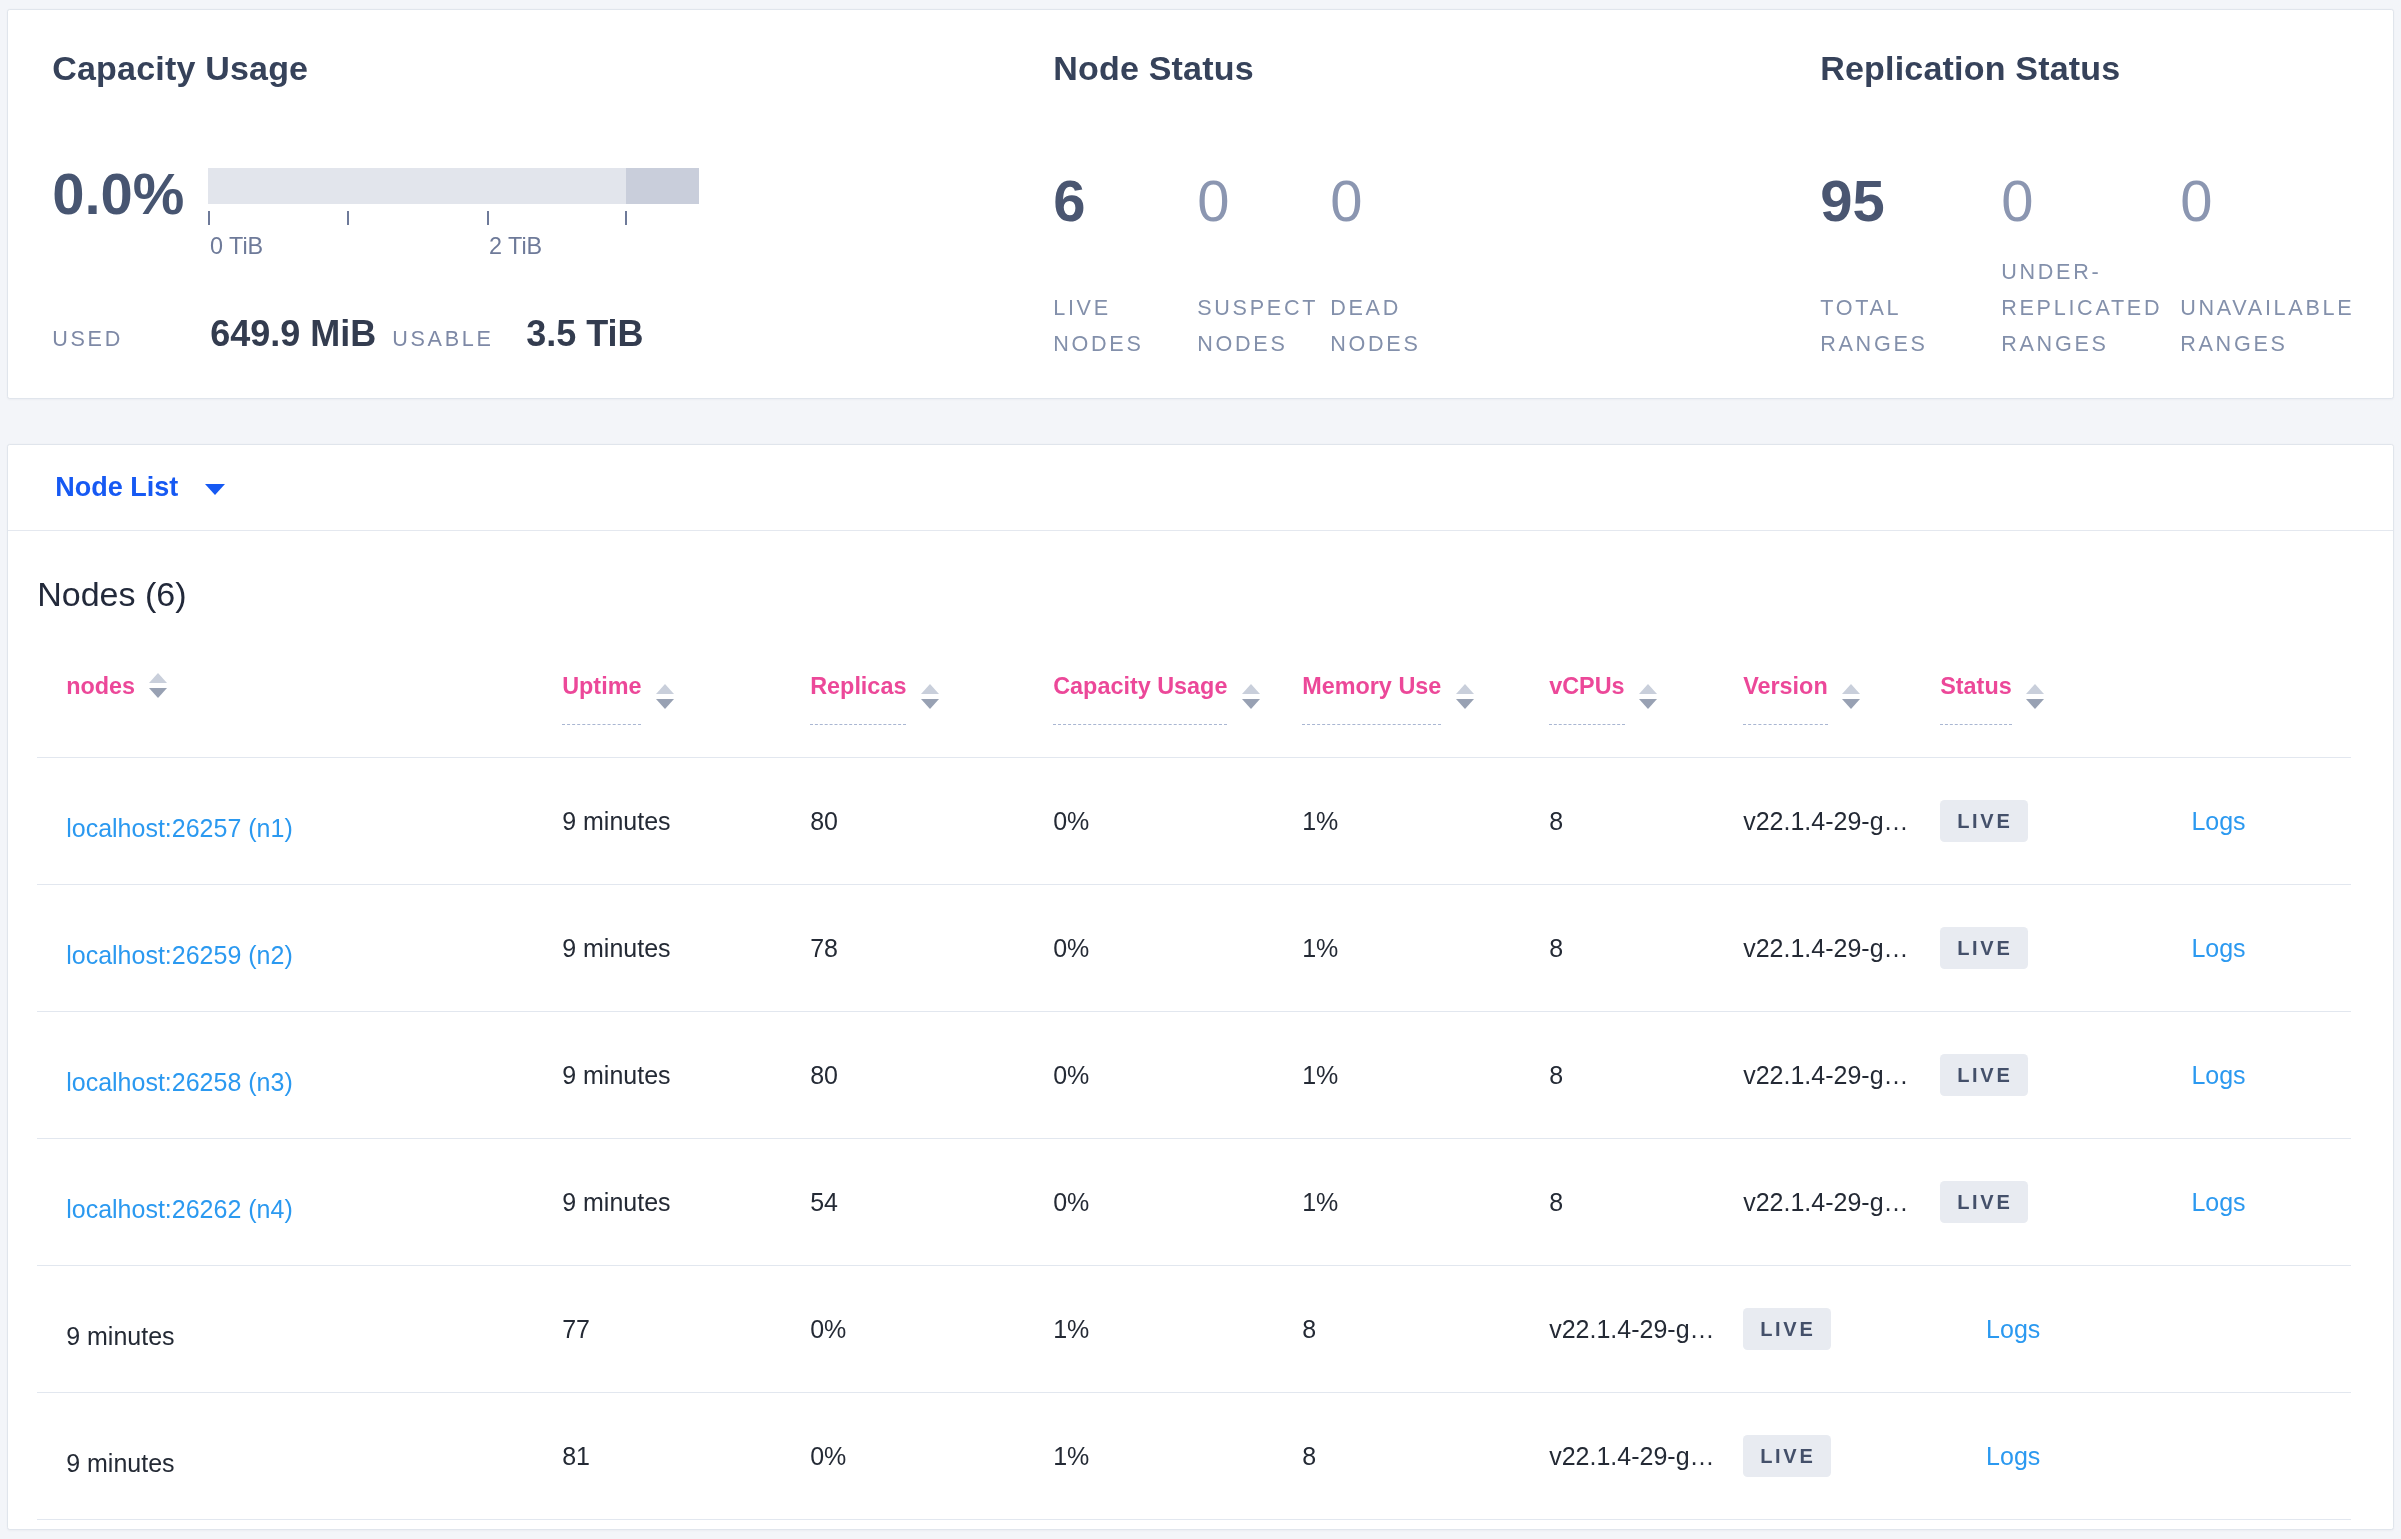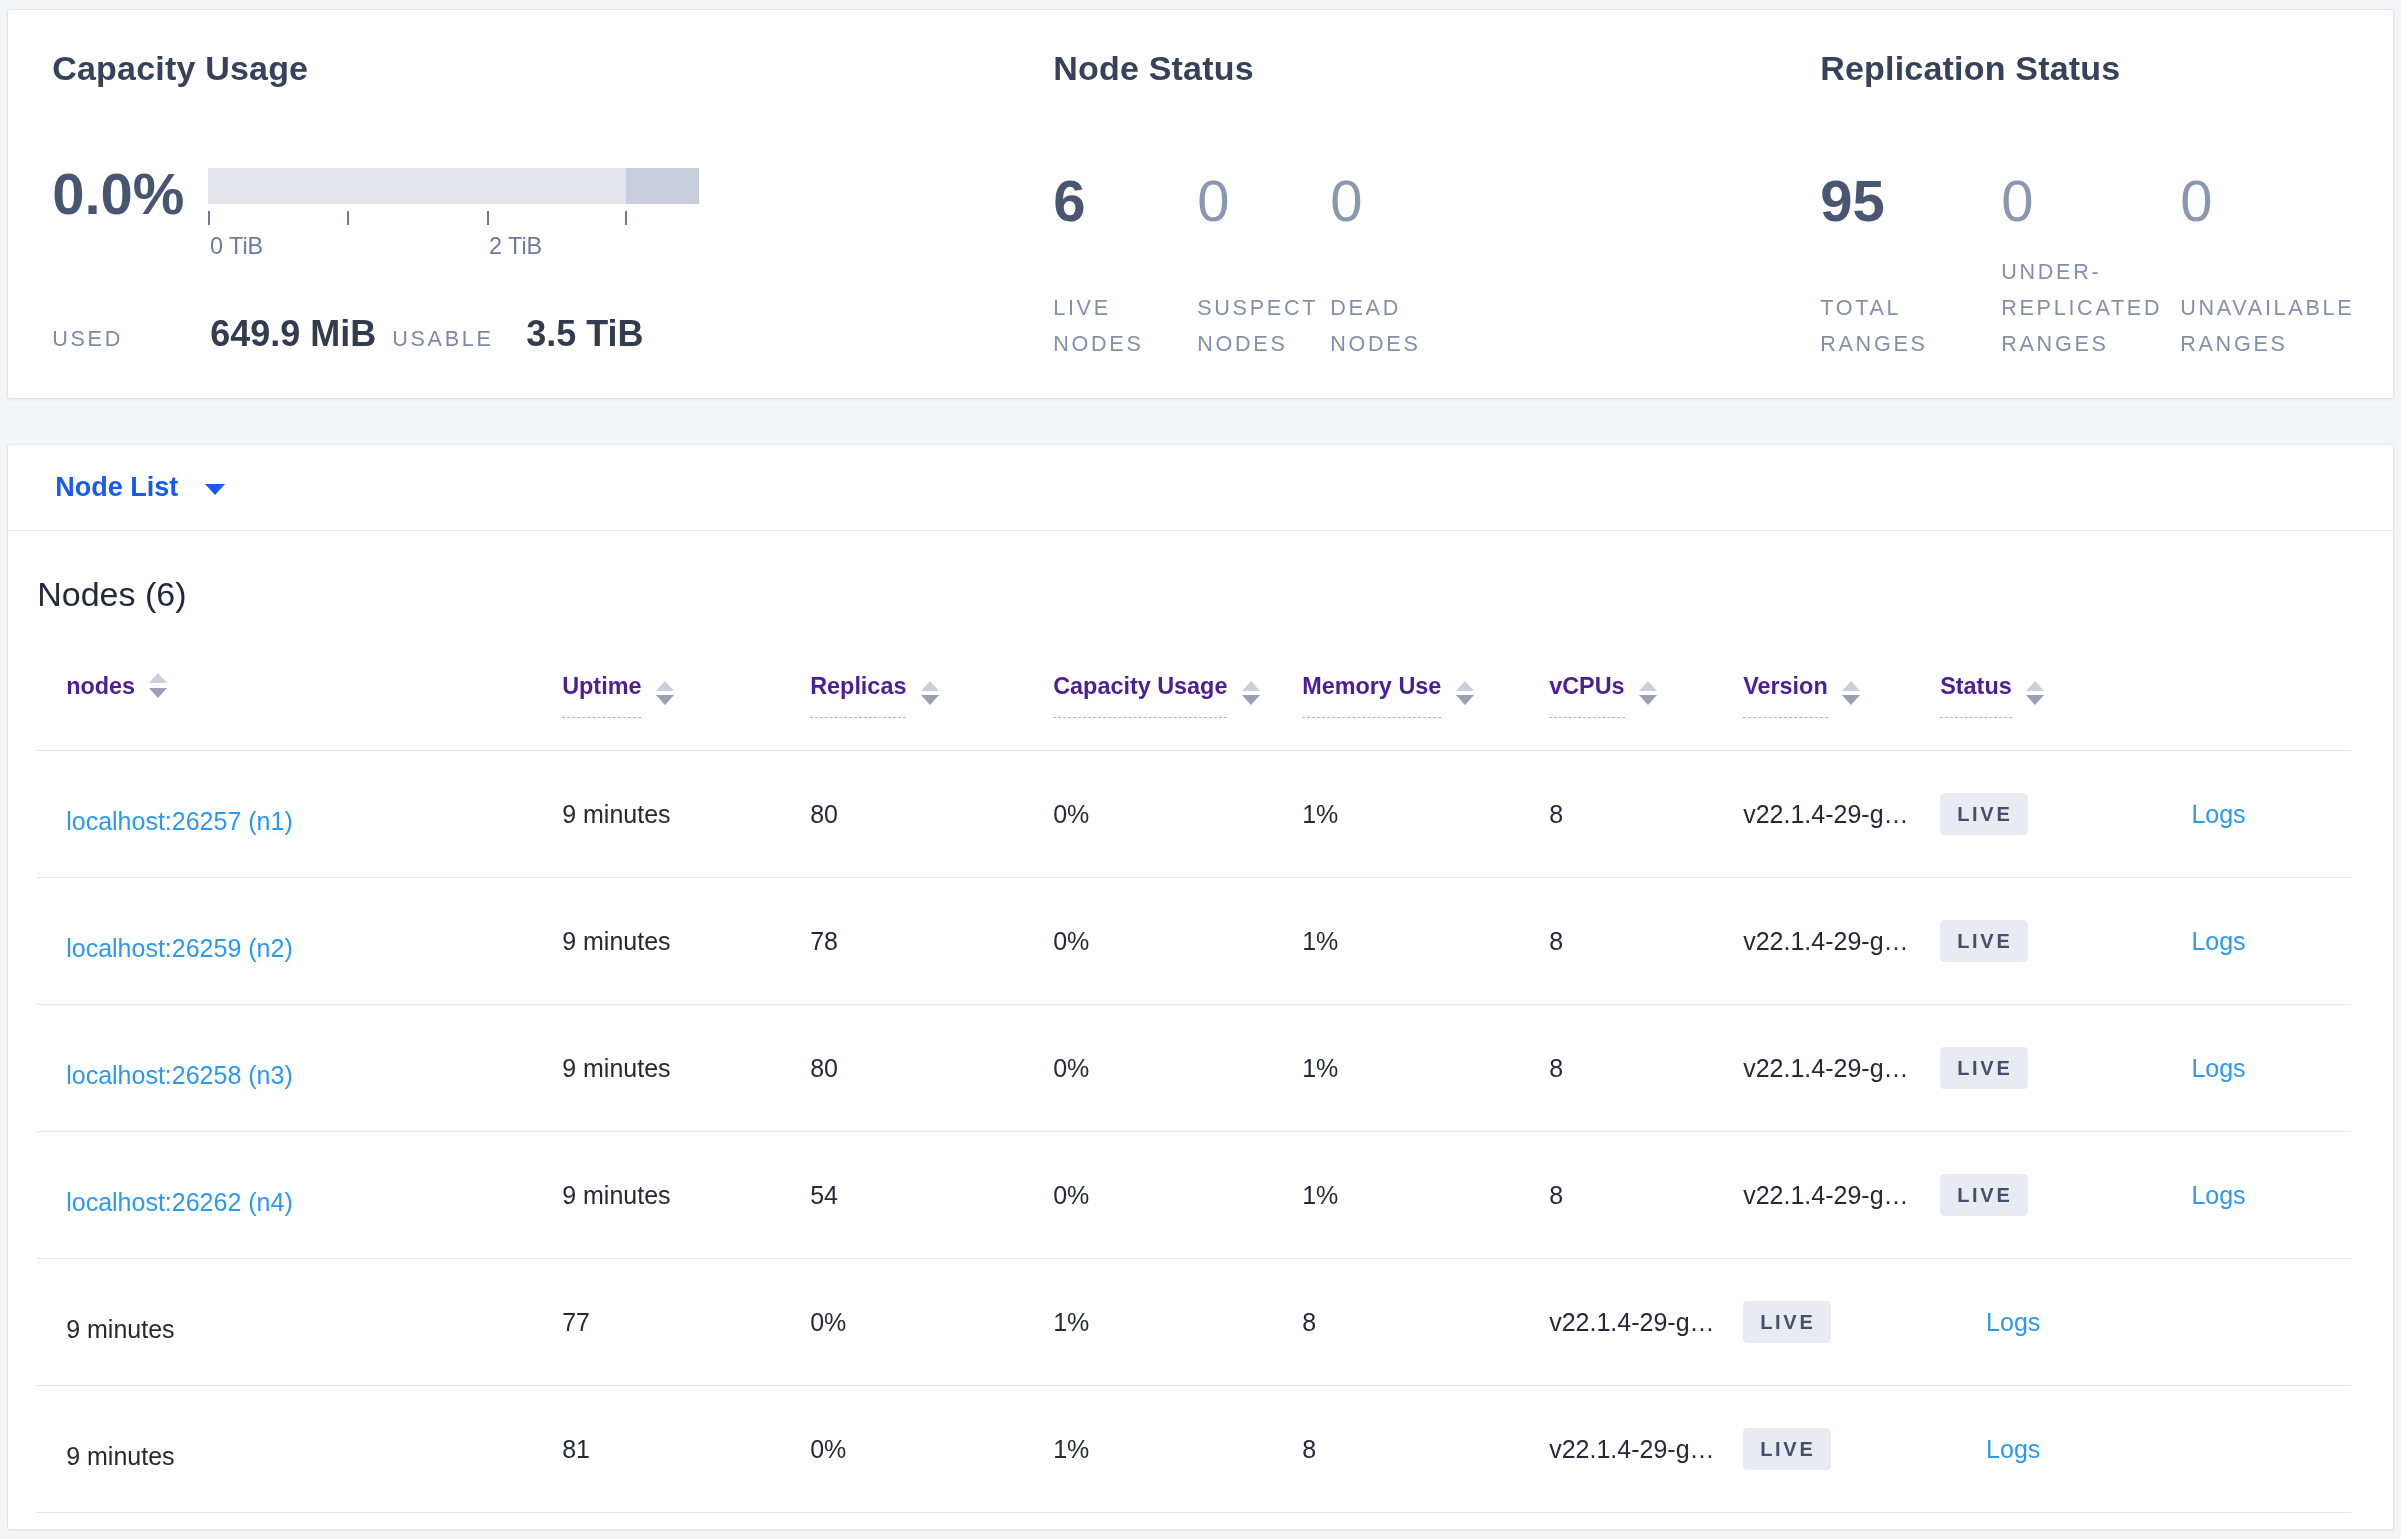--- a/index.html
+++ b/index.html
@@ -104,7 +104,7 @@
     border-bottom:0.9px solid #e2e7ef;
     align-items:flex-start;
   }
-  .th { display:flex; align-items:center; font-size:23.4px; font-weight:700; color:#4c1d95; }
+  .th { display:flex; align-items:center; font-size:23.4px; font-weight:700; color:#ec4899; }
   .th:first-child { padding-left:29px; }
   .th-label { line-height:27px; padding-bottom:3.6px; }
   .th-label.dashed { border-bottom:1.8px dashed #a9b6d2; padding-bottom:17px; }

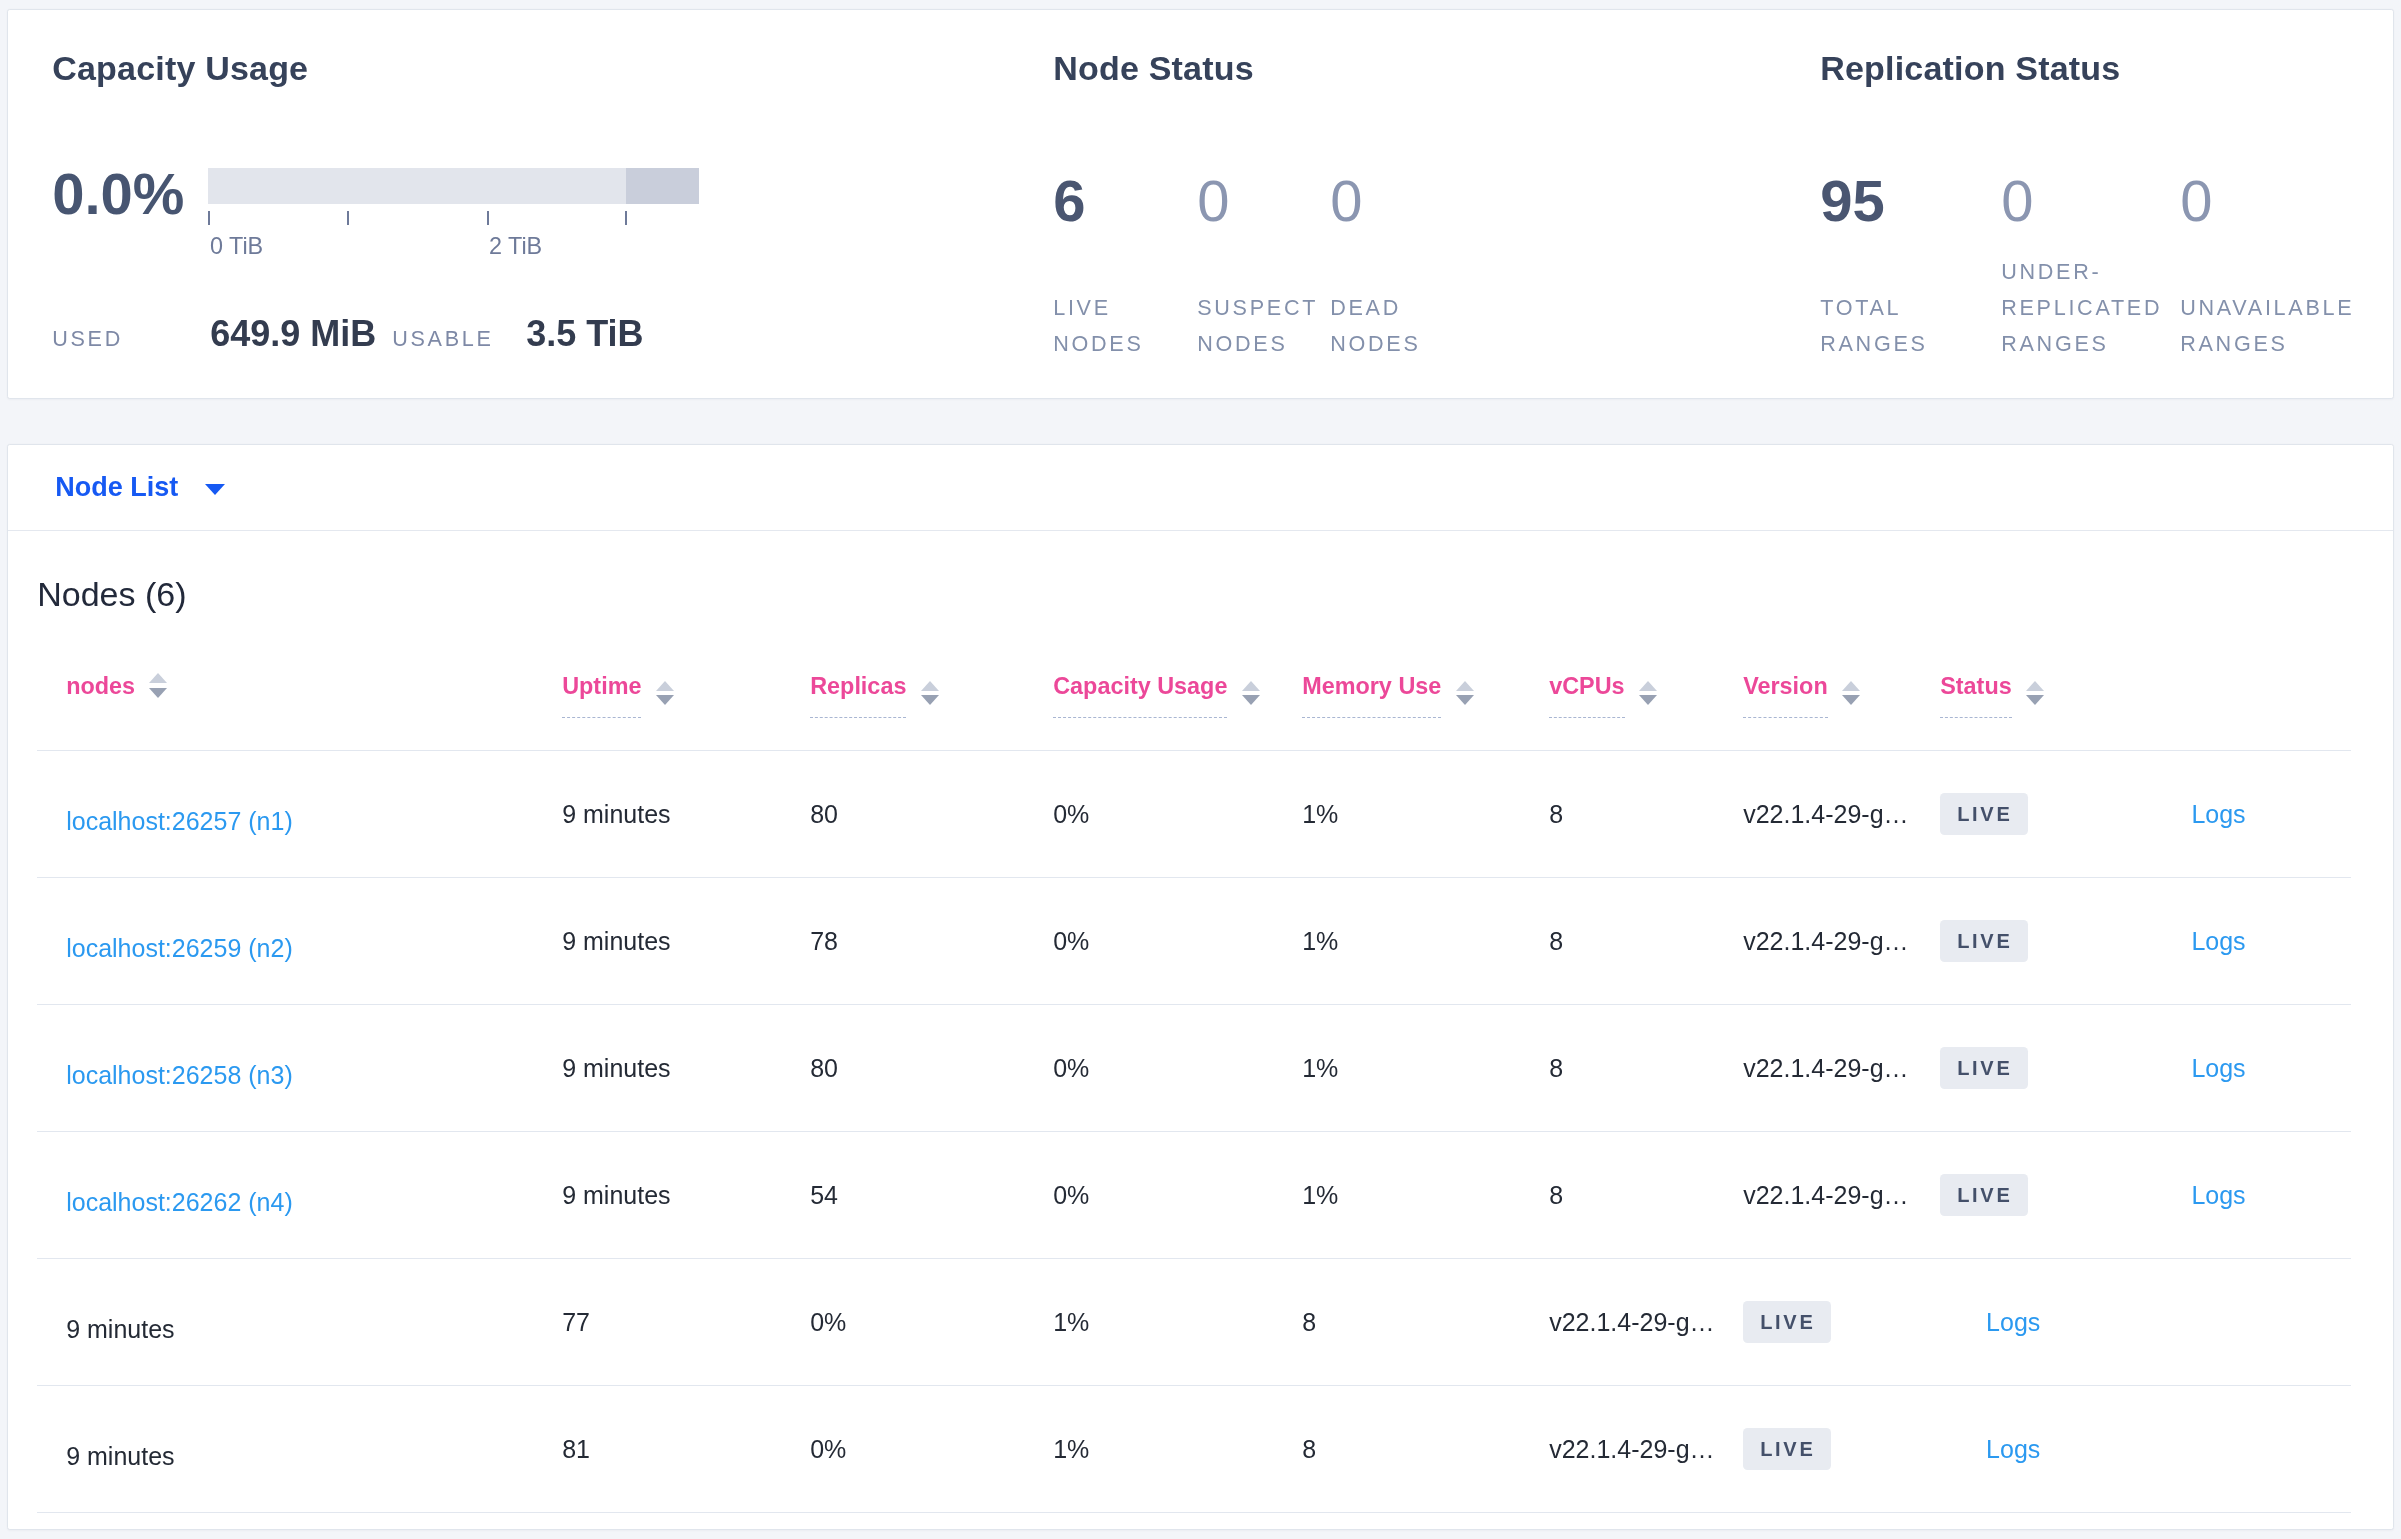--- a/index.html
+++ b/index.html
@@ -107,7 +107,7 @@
   .th { display:flex; align-items:center; font-size:23.4px; font-weight:700; color:#ec4899; }
   .th:first-child { padding-left:29px; }
   .th-label { line-height:27px; padding-bottom:3.6px; }
-  .th-label.dashed { border-bottom:1.8px dashed #a9b6d2; padding-bottom:17px; }
+  .th-label.dashed { border-bottom:1.8px dashed #a9b6d2; padding-bottom:24px; }
   .sort-icon { display:inline-flex; flex-direction:column; margin-left:14.4px; margin-top:-5.4px; }
   .sort-icon .up {
     width:0; height:0; border-left:9px solid transparent; border-right:9px solid transparent;

